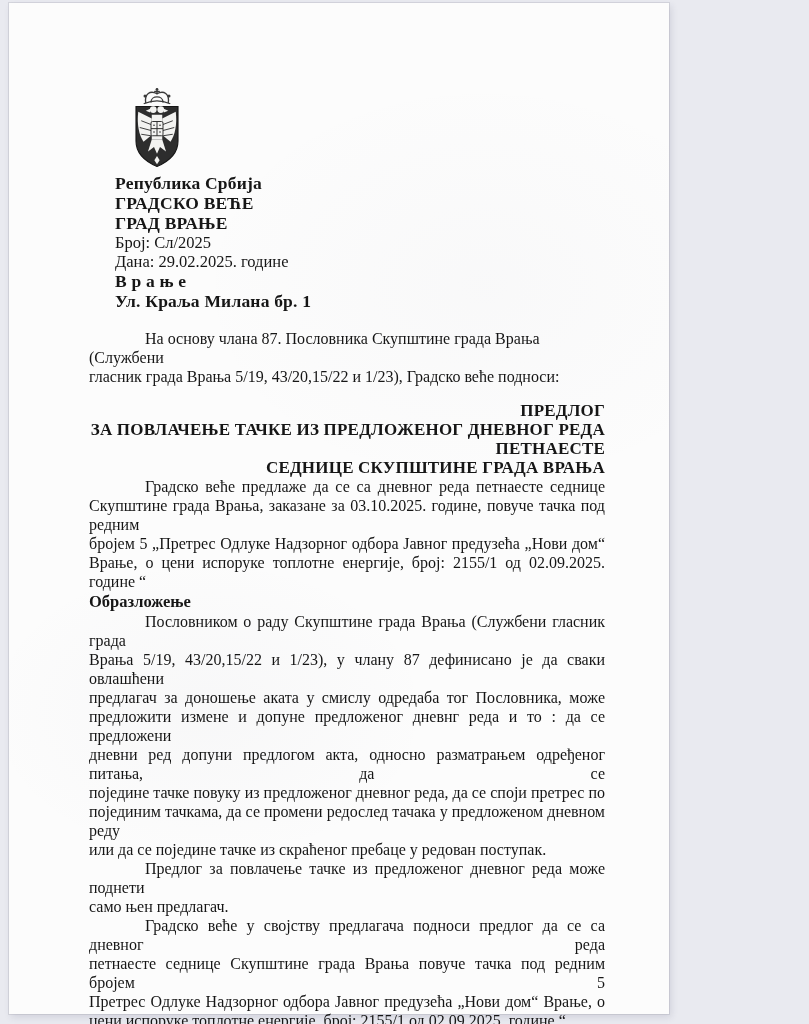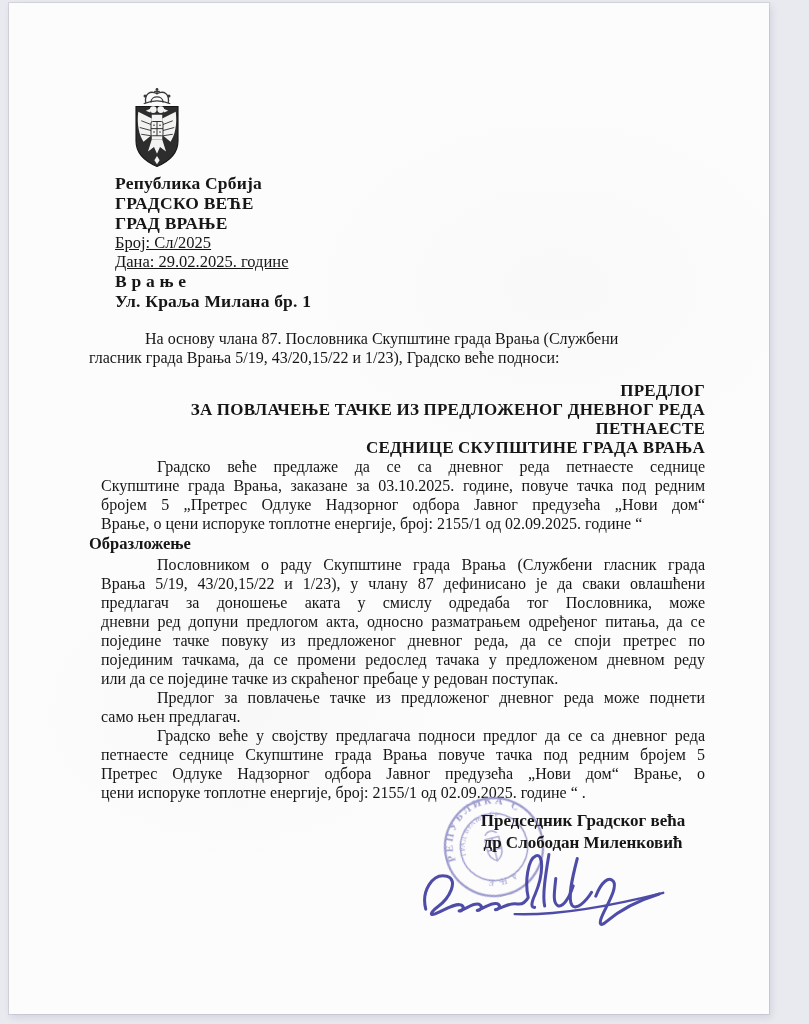--- a/index.html
+++ b/index.html
@@ -10,7 +10,7 @@
     color:#161616;
   }
   .paper{
-    position:absolute;left:9px;top:3px;width:760px;height:1011px;
+    position:absolute;left:9px;top:3px;width:660px;height:1011px;
     box-sizing:border-box;padding:0 64px 0 80px;
     background:
       radial-gradient(ellipse 320px 220px at 30% 70%, rgba(110,110,135,0.030), transparent 70%),

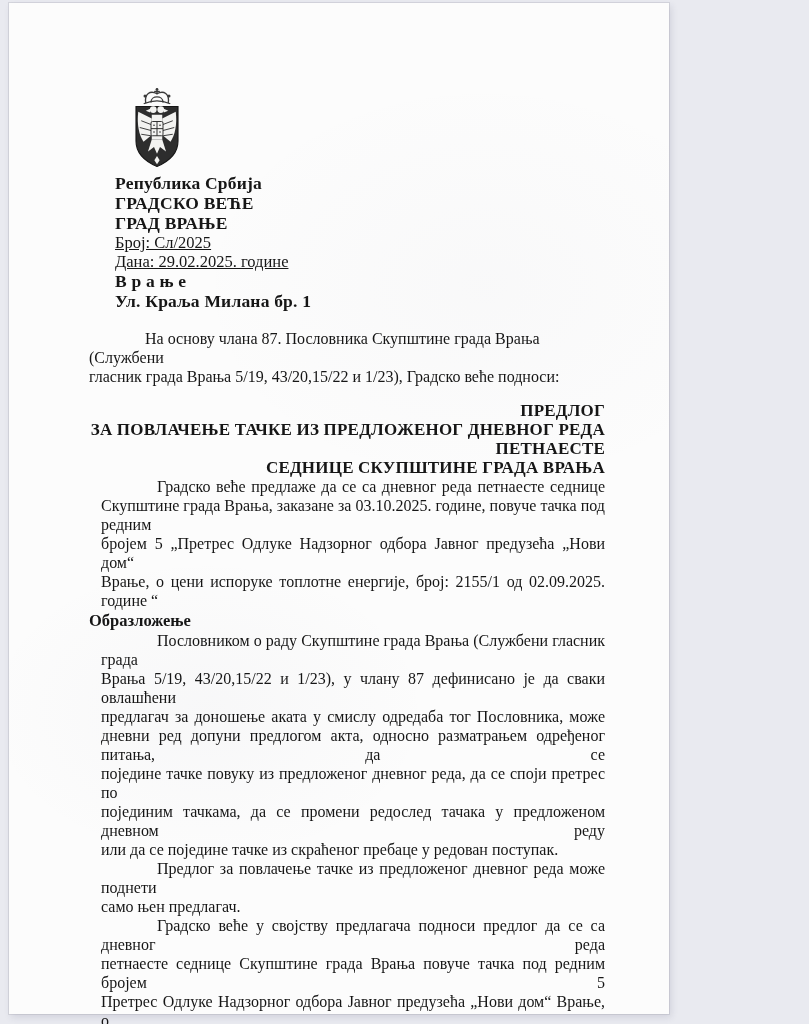--- a/index.html
+++ b/index.html
@@ -21,7 +21,7 @@
   .crest{display:block;margin:84px 0 0 26px;width:84px;height:84px;}
   .org{margin:2px 0 0 26px;}
   .h-b{font-weight:700;font-size:17.5px;line-height:20px;letter-spacing:.2px;}
-  .h-r{font-size:16.5px;line-height:19px;text-decoration:underline;}
+  .h-r{font-size:16.5px;line-height:19px;}
   .intro{margin-top:18px;}
   .iln{font-size:16px;line-height:19.2px;text-align:left;}
   .ind{text-indent:56px;}

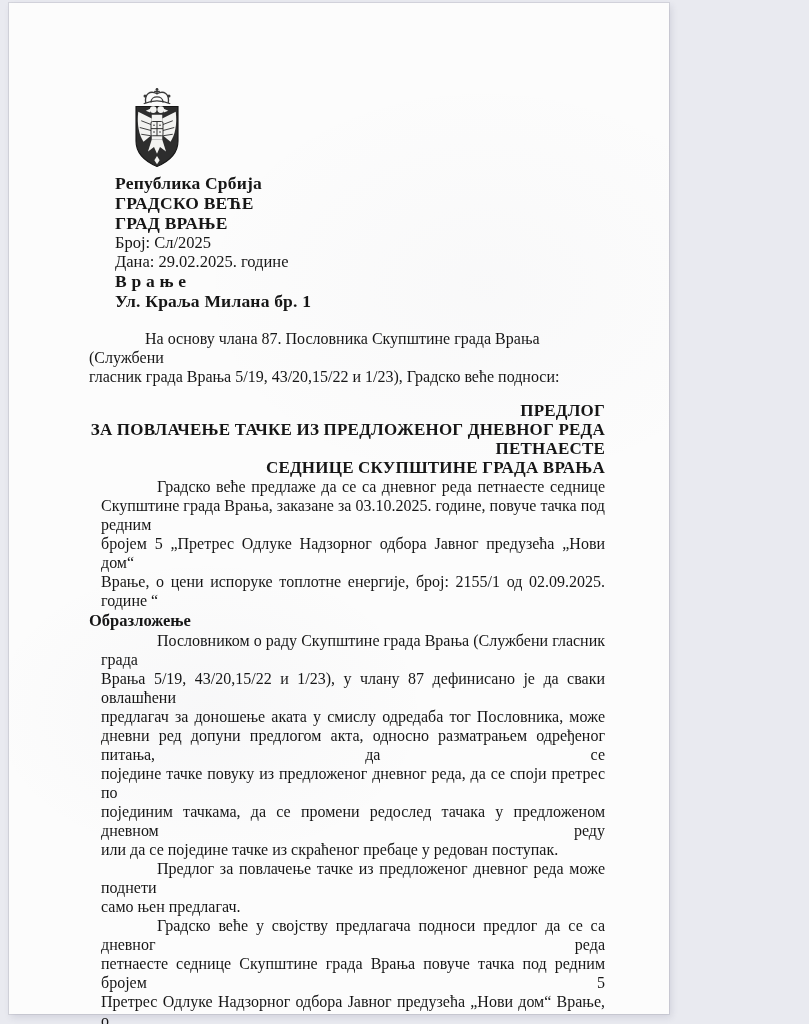--- a/index.html
+++ b/index.html
@@ -28,7 +28,7 @@
   .title{margin-top:14px;}
   .t-ln{text-align:right;font-weight:700;font-size:17px;line-height:19px;letter-spacing:.2px;}
   .para{margin:0;}
-  .ln{font-size:16px;line-height:19px;text-align:justify;text-align-last:justify;margin-left:12px;}
+  .ln{font-size:16px;line-height:19px;text-align:justify;text-align-last:justify;}
   .ln.last{text-align-last:left;}
   .b{font-weight:400;}
   .heading{text-align:left;font-weight:700;font-size:16.5px;line-height:19.5px;margin:1px 0;}

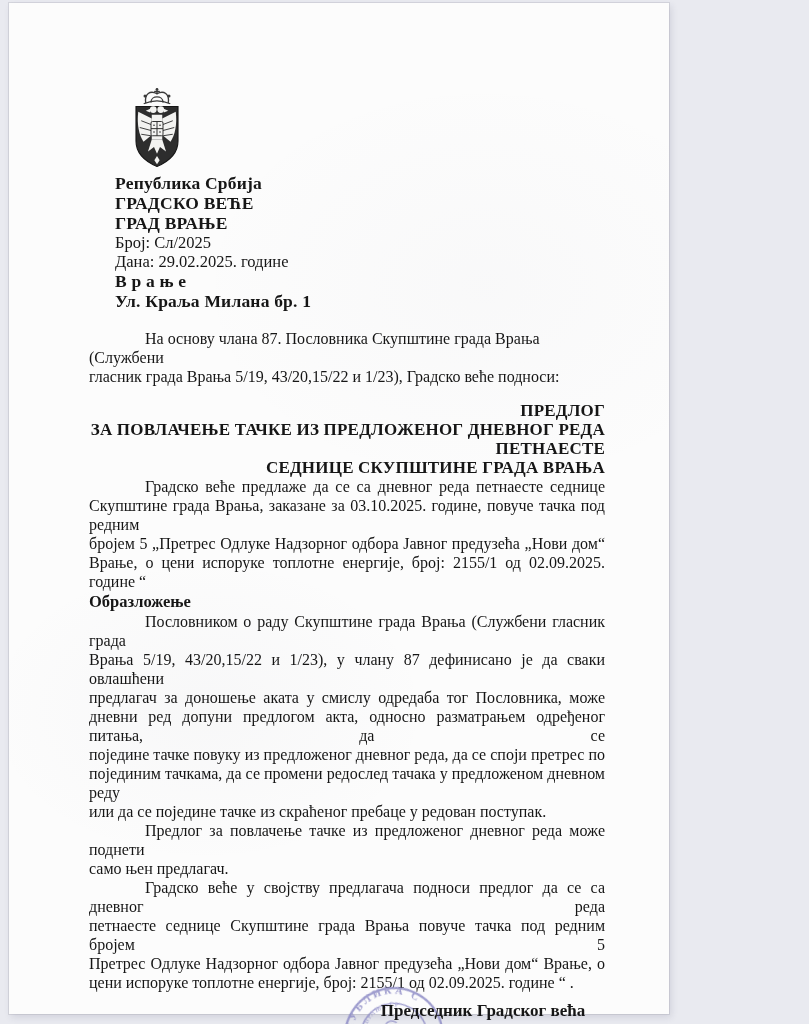--- a/index.html
+++ b/index.html
@@ -118,6 +118,7 @@
     <div class="ln ind">Пословником о раду Скупштине града Врања (Службени гласник града</div>
     <div class="ln">Врања 5/19, 43/20,15/22 и 1/23), у члану 87 дефинисано је да сваки овлашћени</div>
     <div class="ln">предлагач   за доношење аката у смислу одредаба тог Пословника, може</div>
+    <div class="ln">предложити  измене и допуне предложеног дневнг реда и то : да се  предложени</div>
     <div class="ln">дневни ред допуни предлогом акта, односно разматрањем одређеног питања, да се</div>
     <div class="ln">поједине тачке повуку из предложеног дневног реда, да се споји претрес по</div>
     <div class="ln">појединим тачкама, да се промени редослед тачака у предложеном дневном реду</div>

